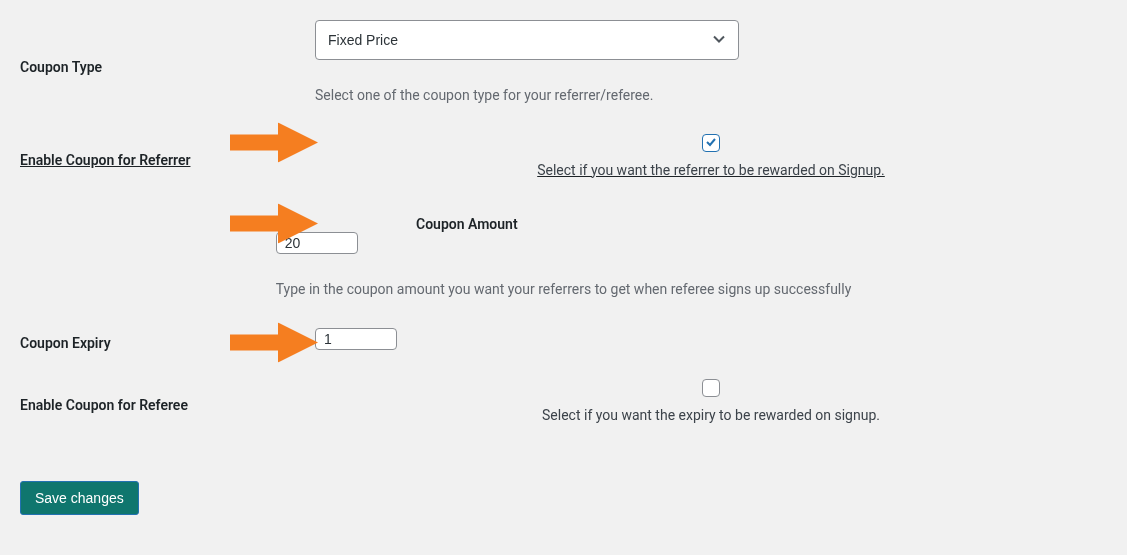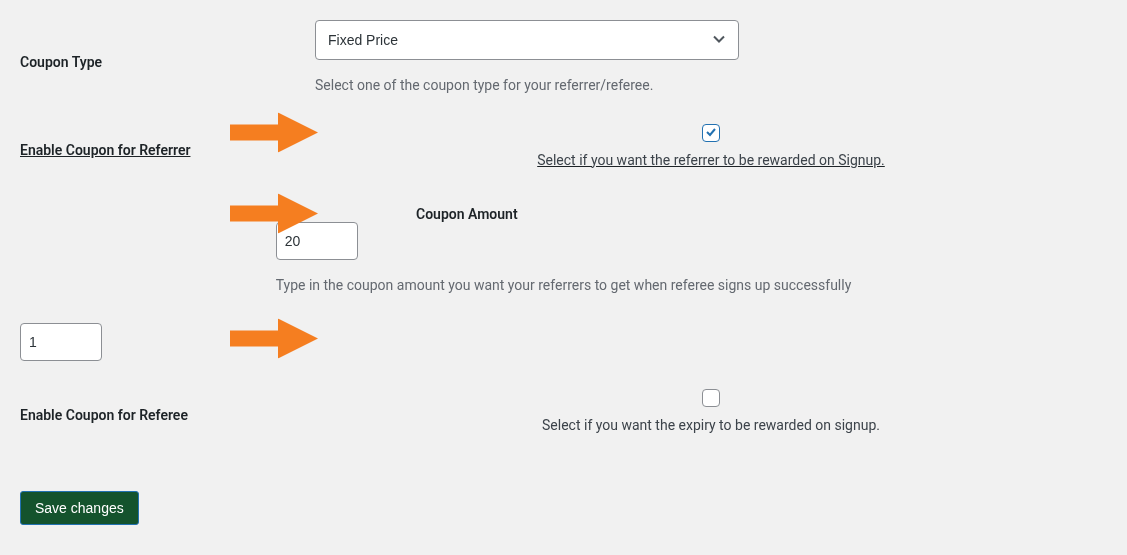--- a/index.html
+++ b/index.html
@@ -53,7 +53,7 @@
     .hint {
       color: #646970;
       font-size: 14px;
-      margin-top: 16px;
+      margin-top: 26px;
       line-height: 1.4;
     }
     .checkbox-row {

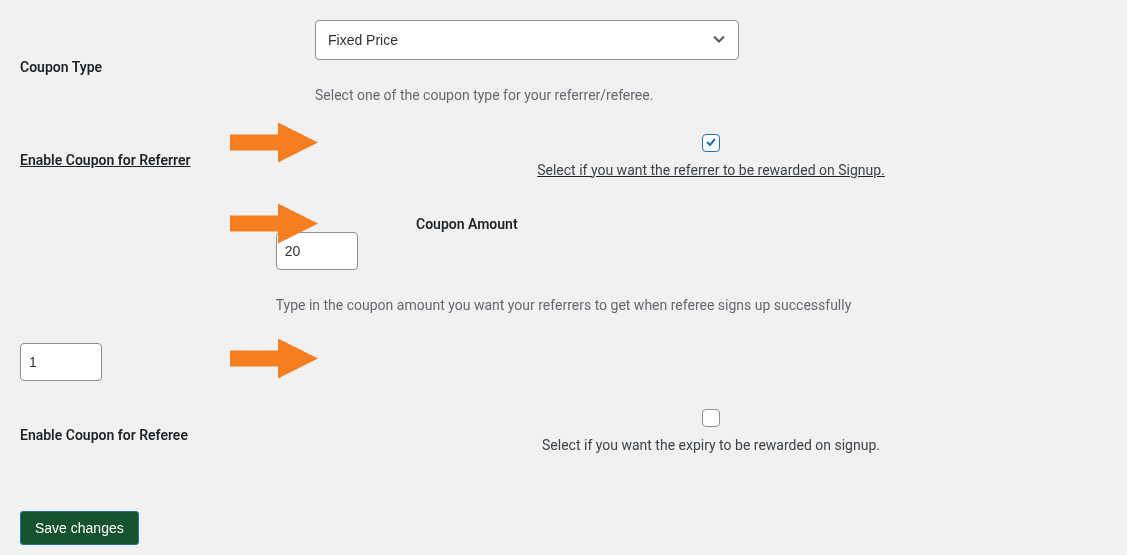--- a/index.html
+++ b/index.html
@@ -84,7 +84,7 @@
     }
     .num-input {
       width: 82px;
-      height: 38px;
+      height: 22px;
       border: 1px solid #8c8f94;
       border-radius: 4px;
       background: #fff;

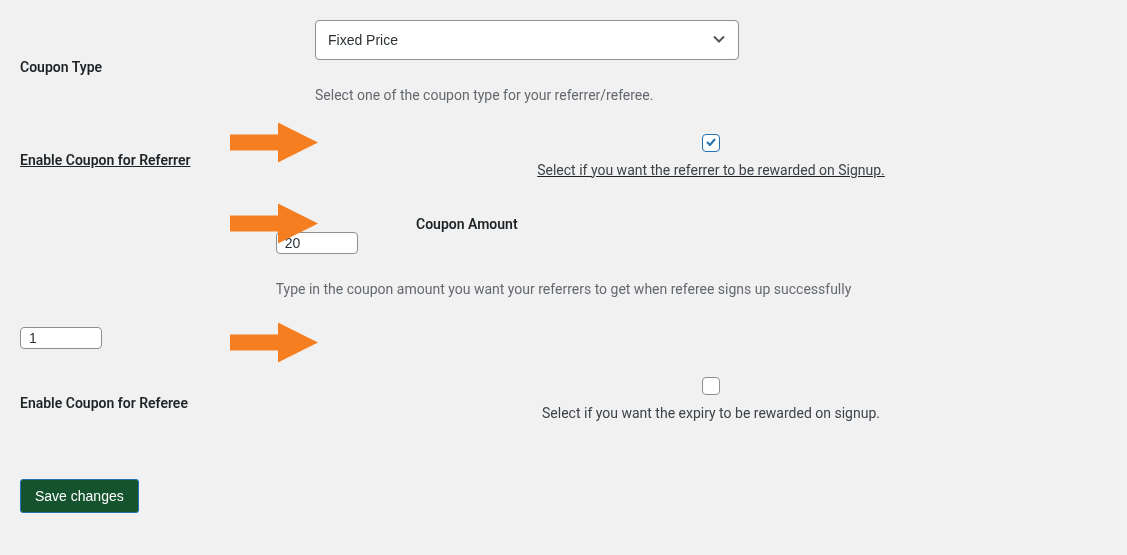--- a/index.html
+++ b/index.html
@@ -188,6 +188,7 @@
           </g>
         </svg>
     </span>
+    <div class="label-cell">Coupon Expiry</div>
     <div class="field-cell">
       <input class="num-input" type="text" value="1" style="">
     </div>

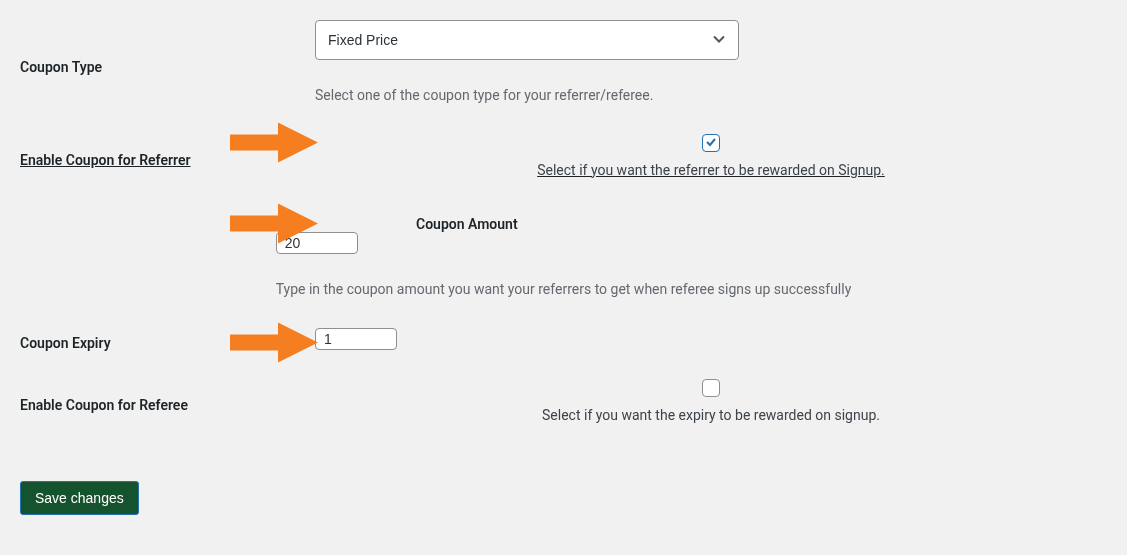--- a/index.html
+++ b/index.html
@@ -93,7 +93,7 @@
       color: #2c3338;
     }
     .save-btn {
-      background: #14532d;
+      background: #0f766e;
       color: #fff;
       border: 1px solid #2271b1;
       border-radius: 3px;

